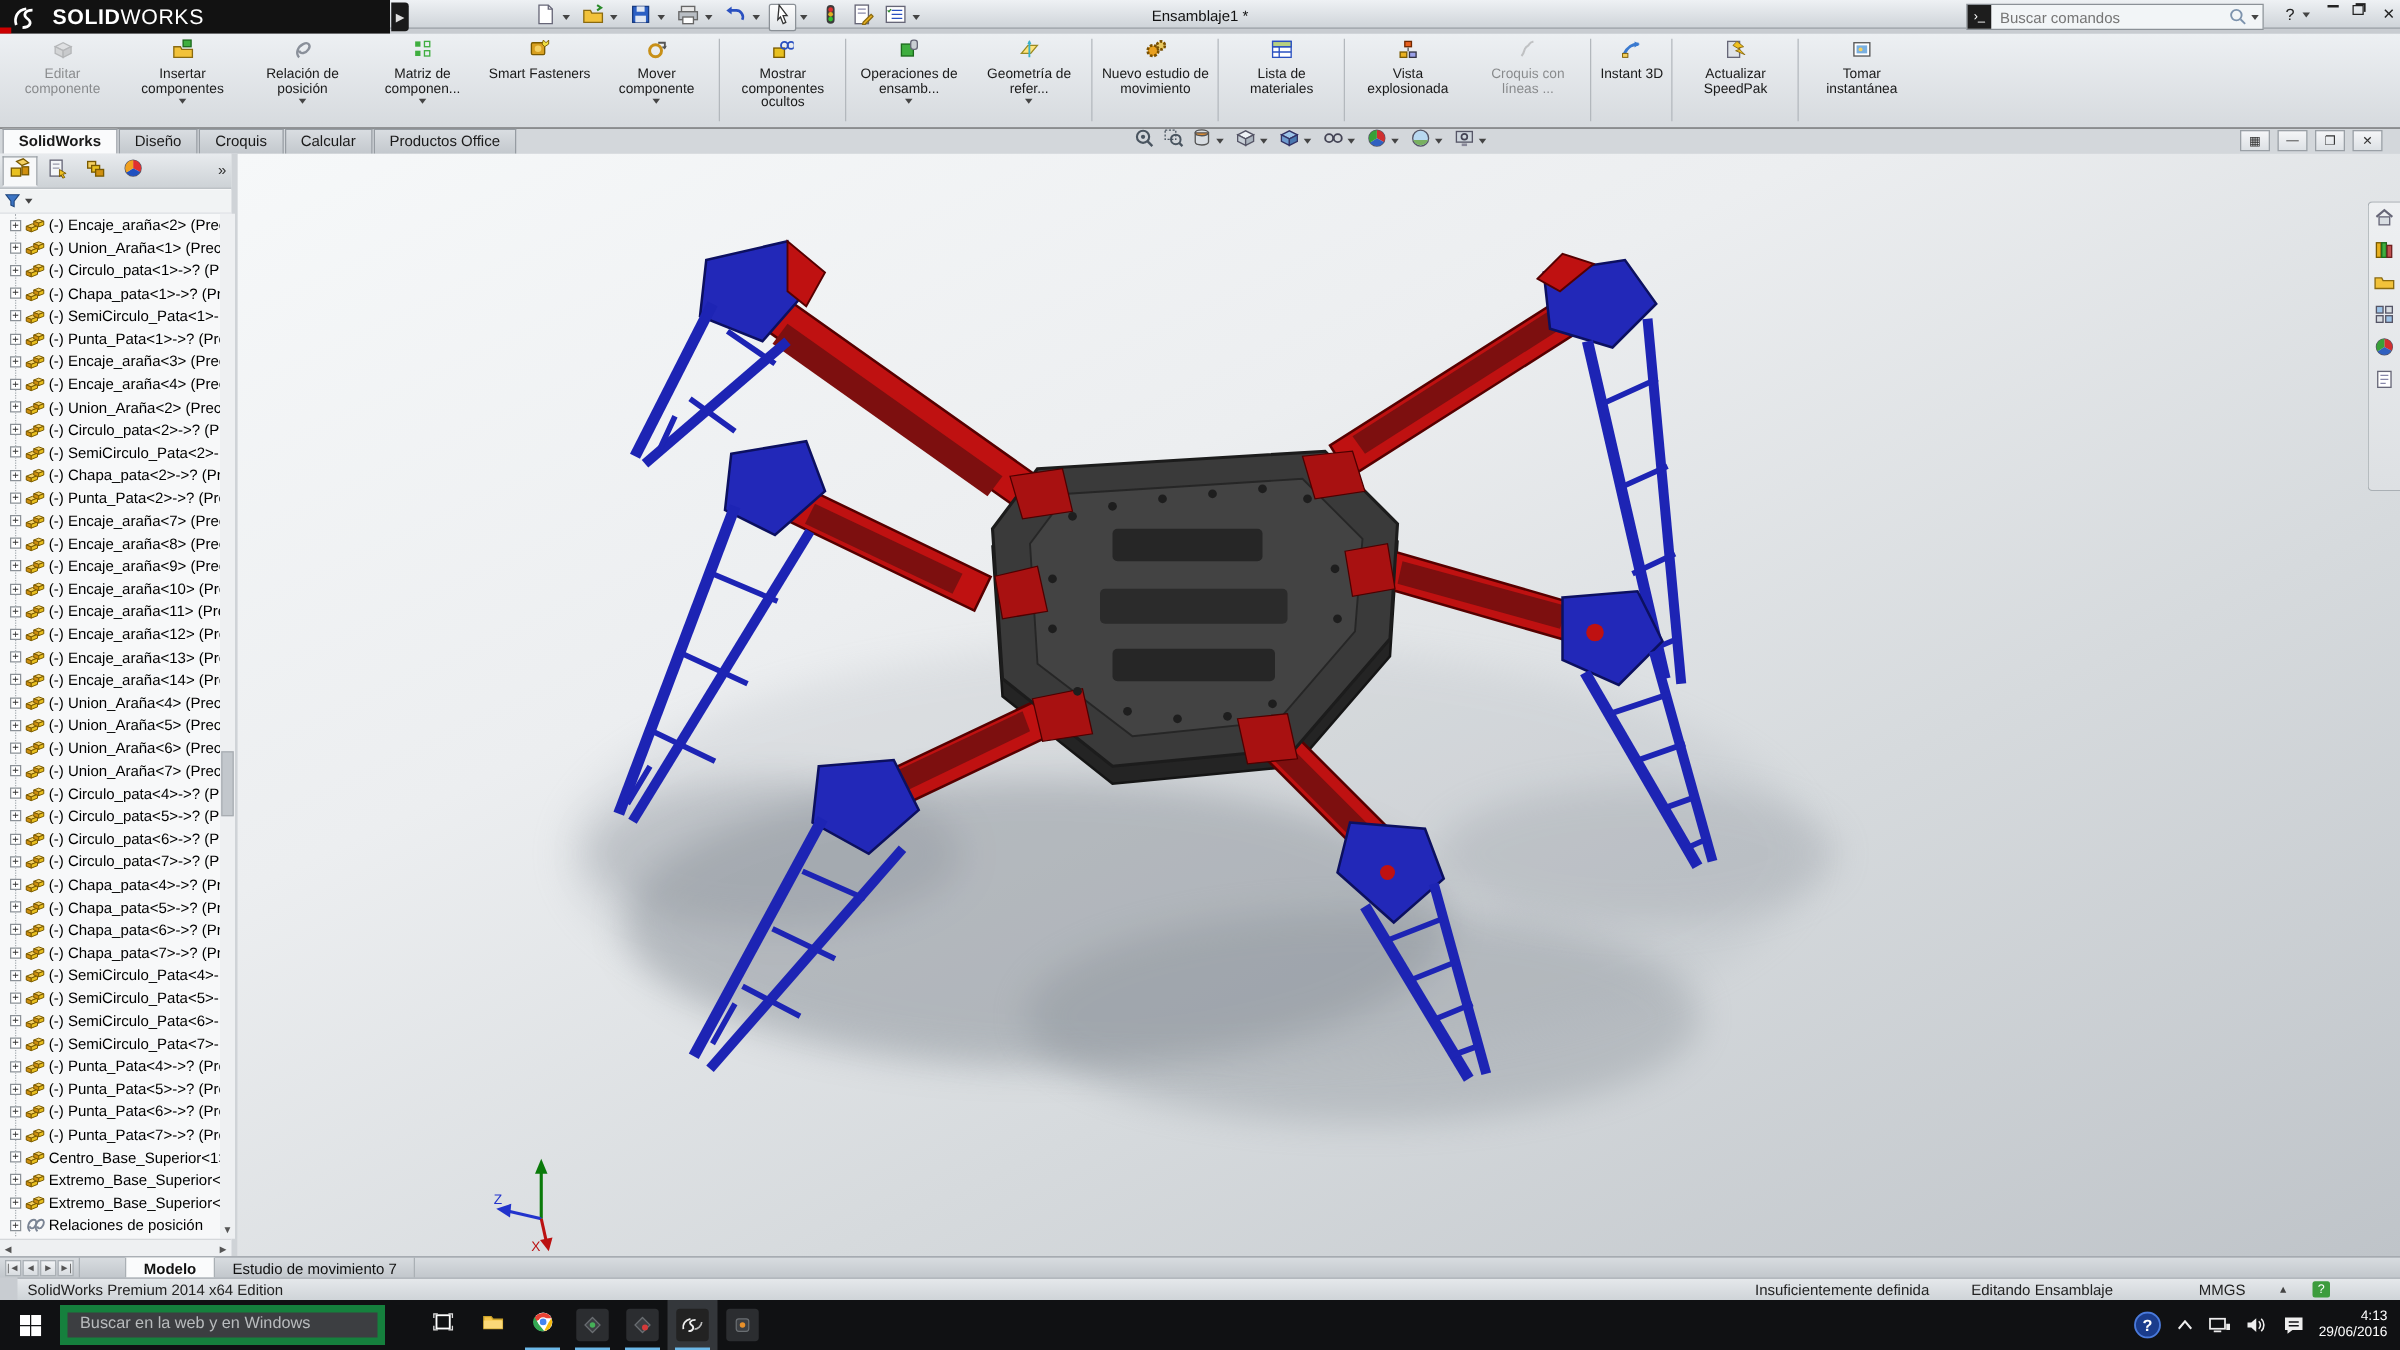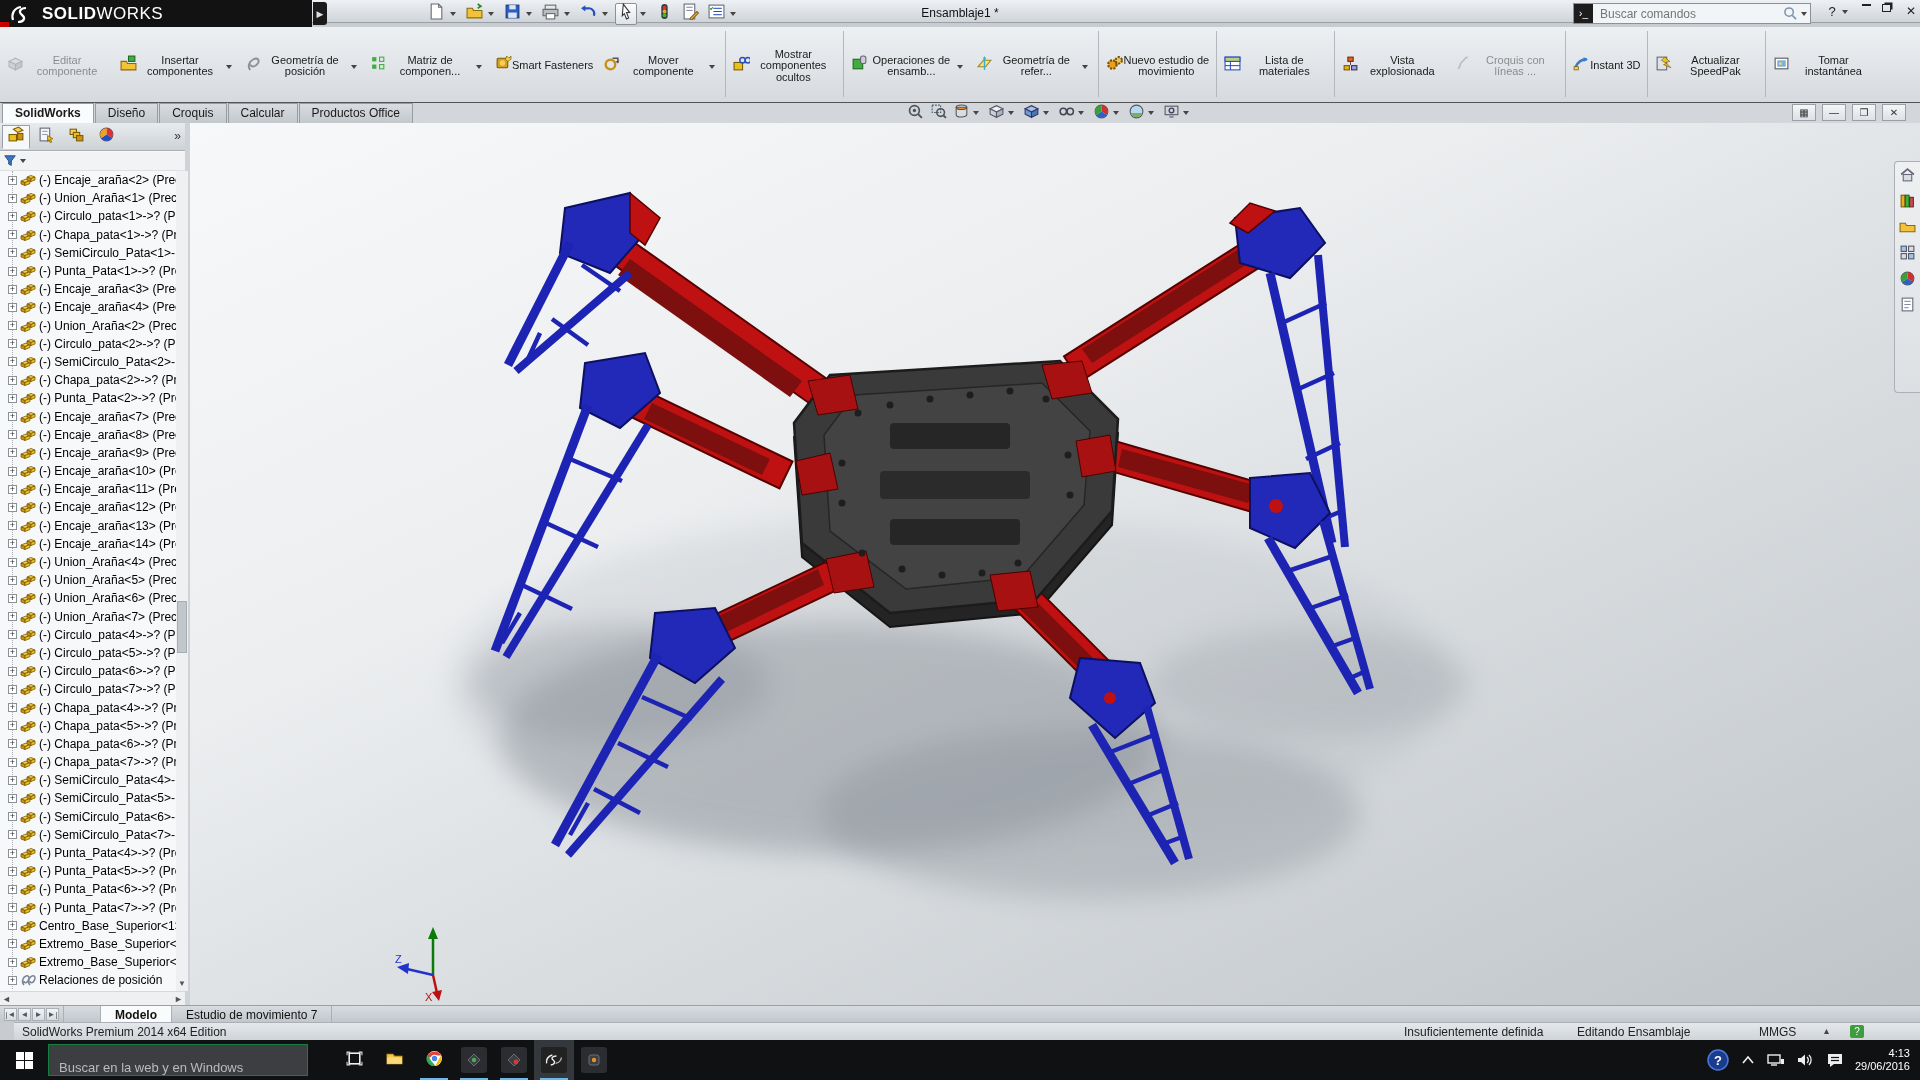--- a/index.html
+++ b/index.html
@@ -35,7 +35,7 @@
   
   #ribbon{position:absolute;left:0;top:27px;width:1920px;height:76px;
     background:linear-gradient(#edf0f3,#d6dade);border-bottom:1px solid #555;display:flex;align-items:flex-start;padding:2px 0 0 2px;}
-  .rbtn{display:flex;flex-direction:row;align-items:center;padding:2px 5px 0 5px;height:72px;}
+  .rbtn{display:flex;flex-direction:column;align-items:center;padding:2px 5px 0 5px;height:72px;}
   .rbtn .ric{height:22px;display:flex;align-items:center;justify-content:center;margin-bottom:1px;}
   .rbtn .rlbl{font-size:11px;line-height:11.5px;text-align:center;color:#1a1a1a;max-width:86px;}
   .rbtn.dis{filter:grayscale(1);opacity:.45;}

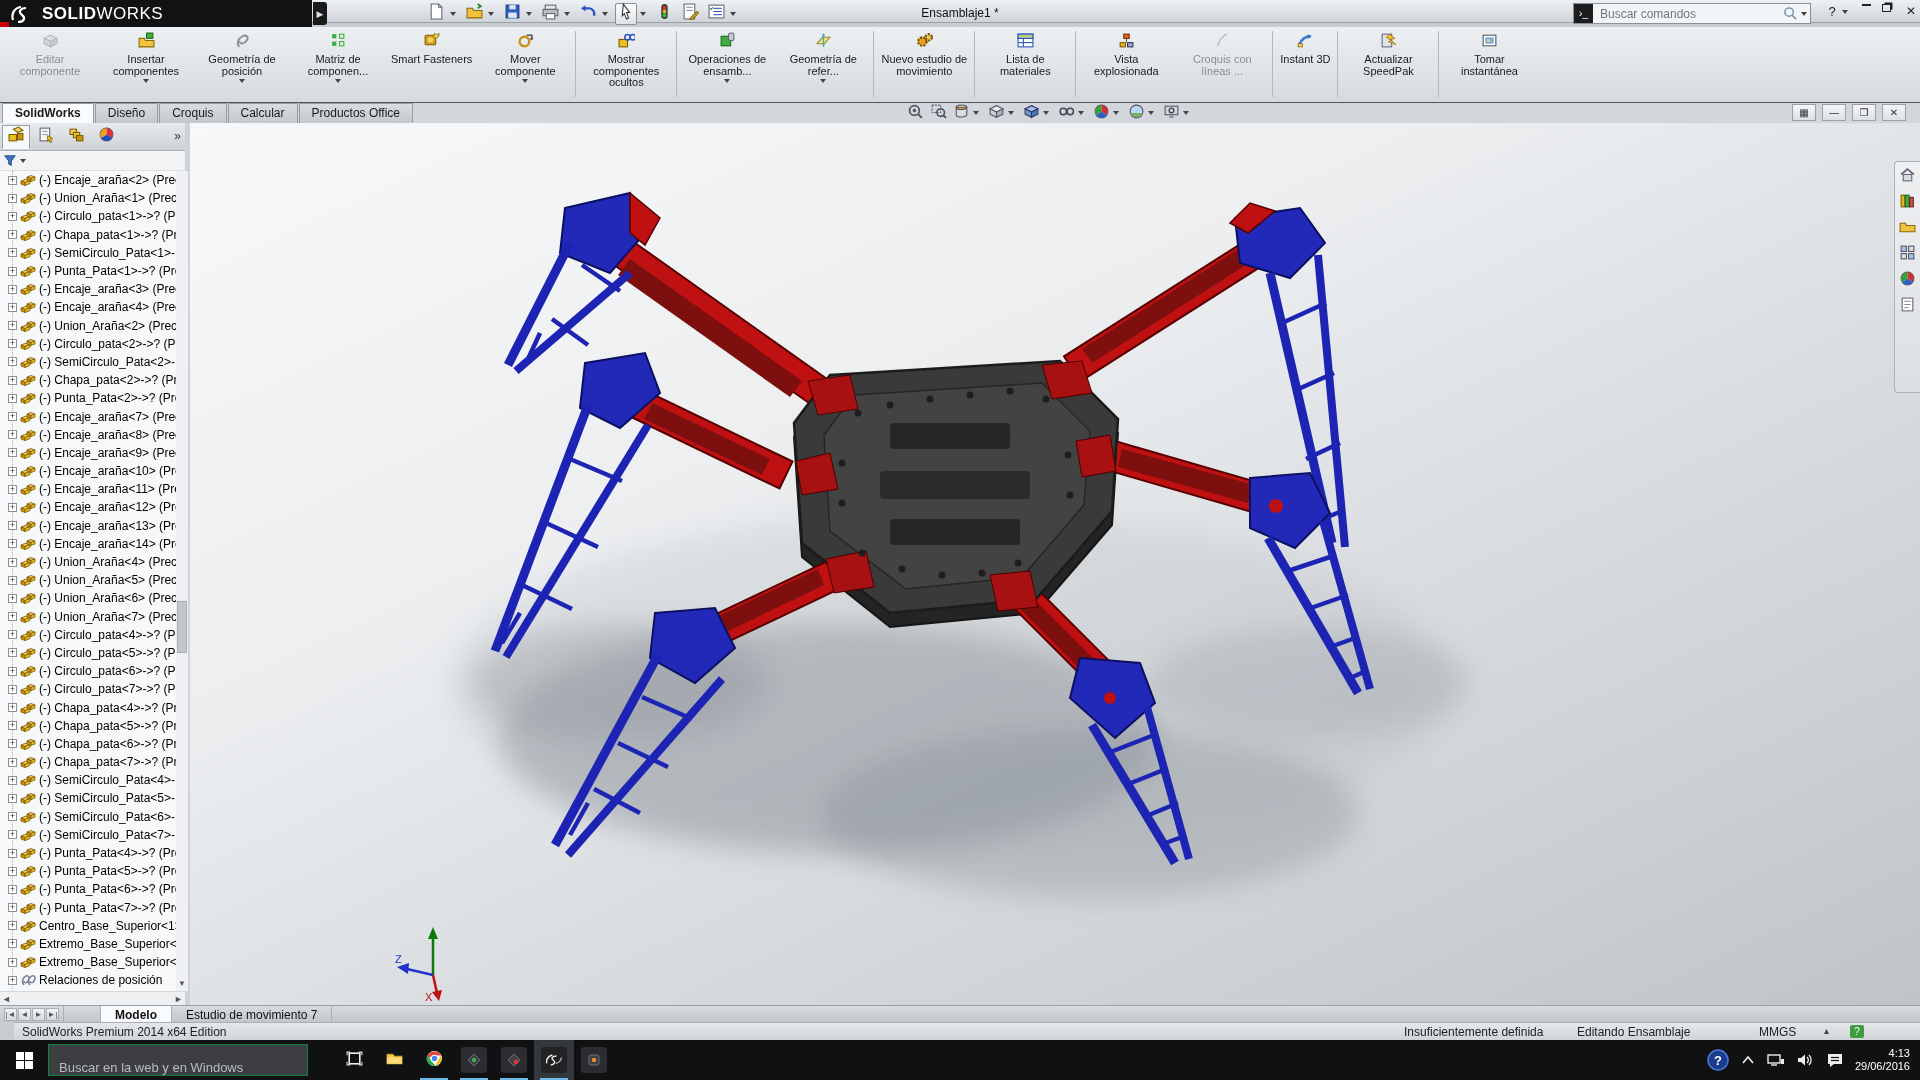--- a/index.html
+++ b/index.html
@@ -263,7 +263,7 @@
             <path d="M5,14 C2,11 4,6 8,4 C12,2 14,5 12,8 C10,11 6,12 5,9" fill="none" stroke="#8a909a" stroke-width="1.8"></path>
           </svg></span>
       </div>
-      <div class="rlbl">Geometría de posición</div>
+      <div class="rlbl">Relación de posición</div>
       <span class="dd"></span>
     </div>
     <div class="rbtn">

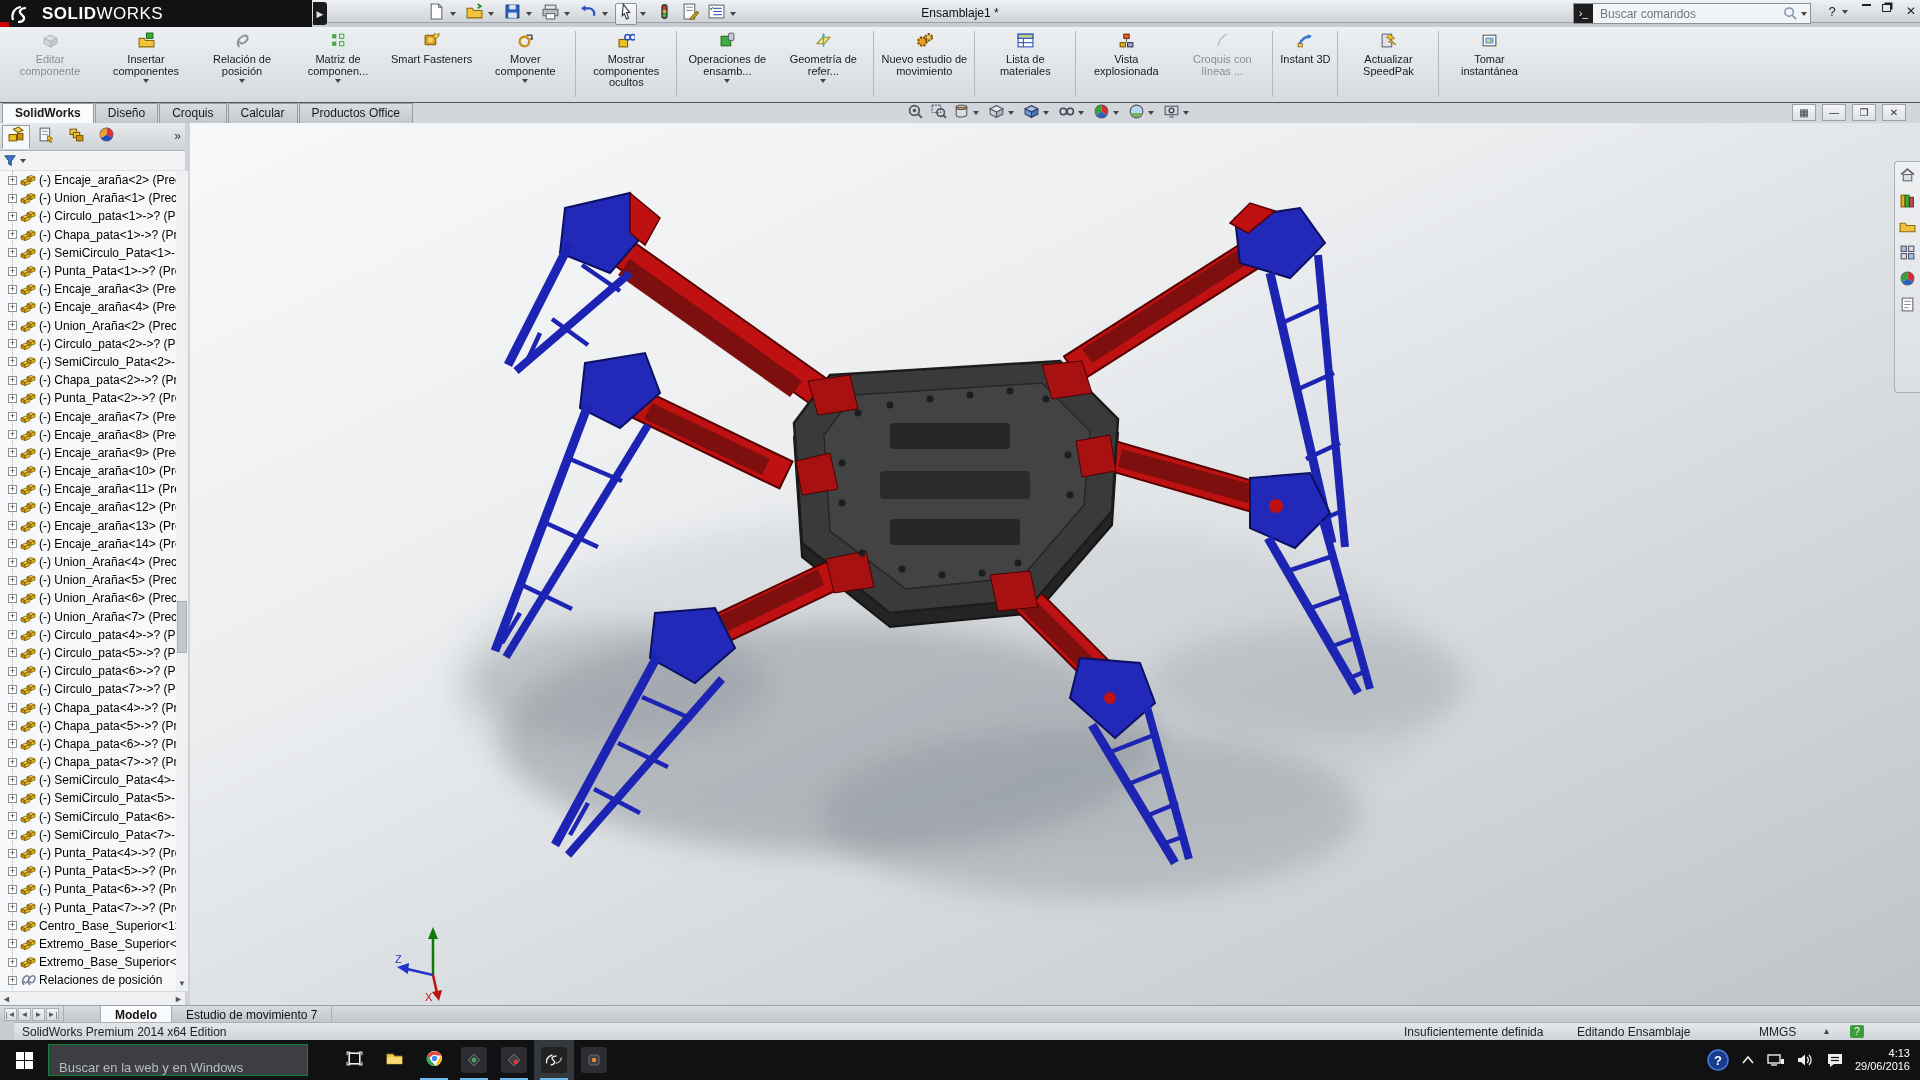--- a/index.html
+++ b/index.html
@@ -100,7 +100,7 @@
   
   #taskbar{position:absolute;left:0;top:1040px;width:1920px;height:40px;background:#101113;display:flex;align-items:center;}
   #startbtn{width:48px;height:40px;display:flex;align-items:center;justify-content:center;}
-  #tbsearch{width:260px;height:32px;background:#3c3e41;border:1px solid #15803d;display:flex;align-items:flex-end;
+  #tbsearch{width:260px;height:32px;background:#3c3e41;border:6px solid #15803d;display:flex;align-items:flex-start;
     padding-left:10px;color:#b9bcbe;font-size:13px;margin-right:26px;}
   .tbapp{width:40px;height:40px;display:flex;align-items:center;justify-content:center;position:relative;}
   .tbapp.active{background:#34373b;}

